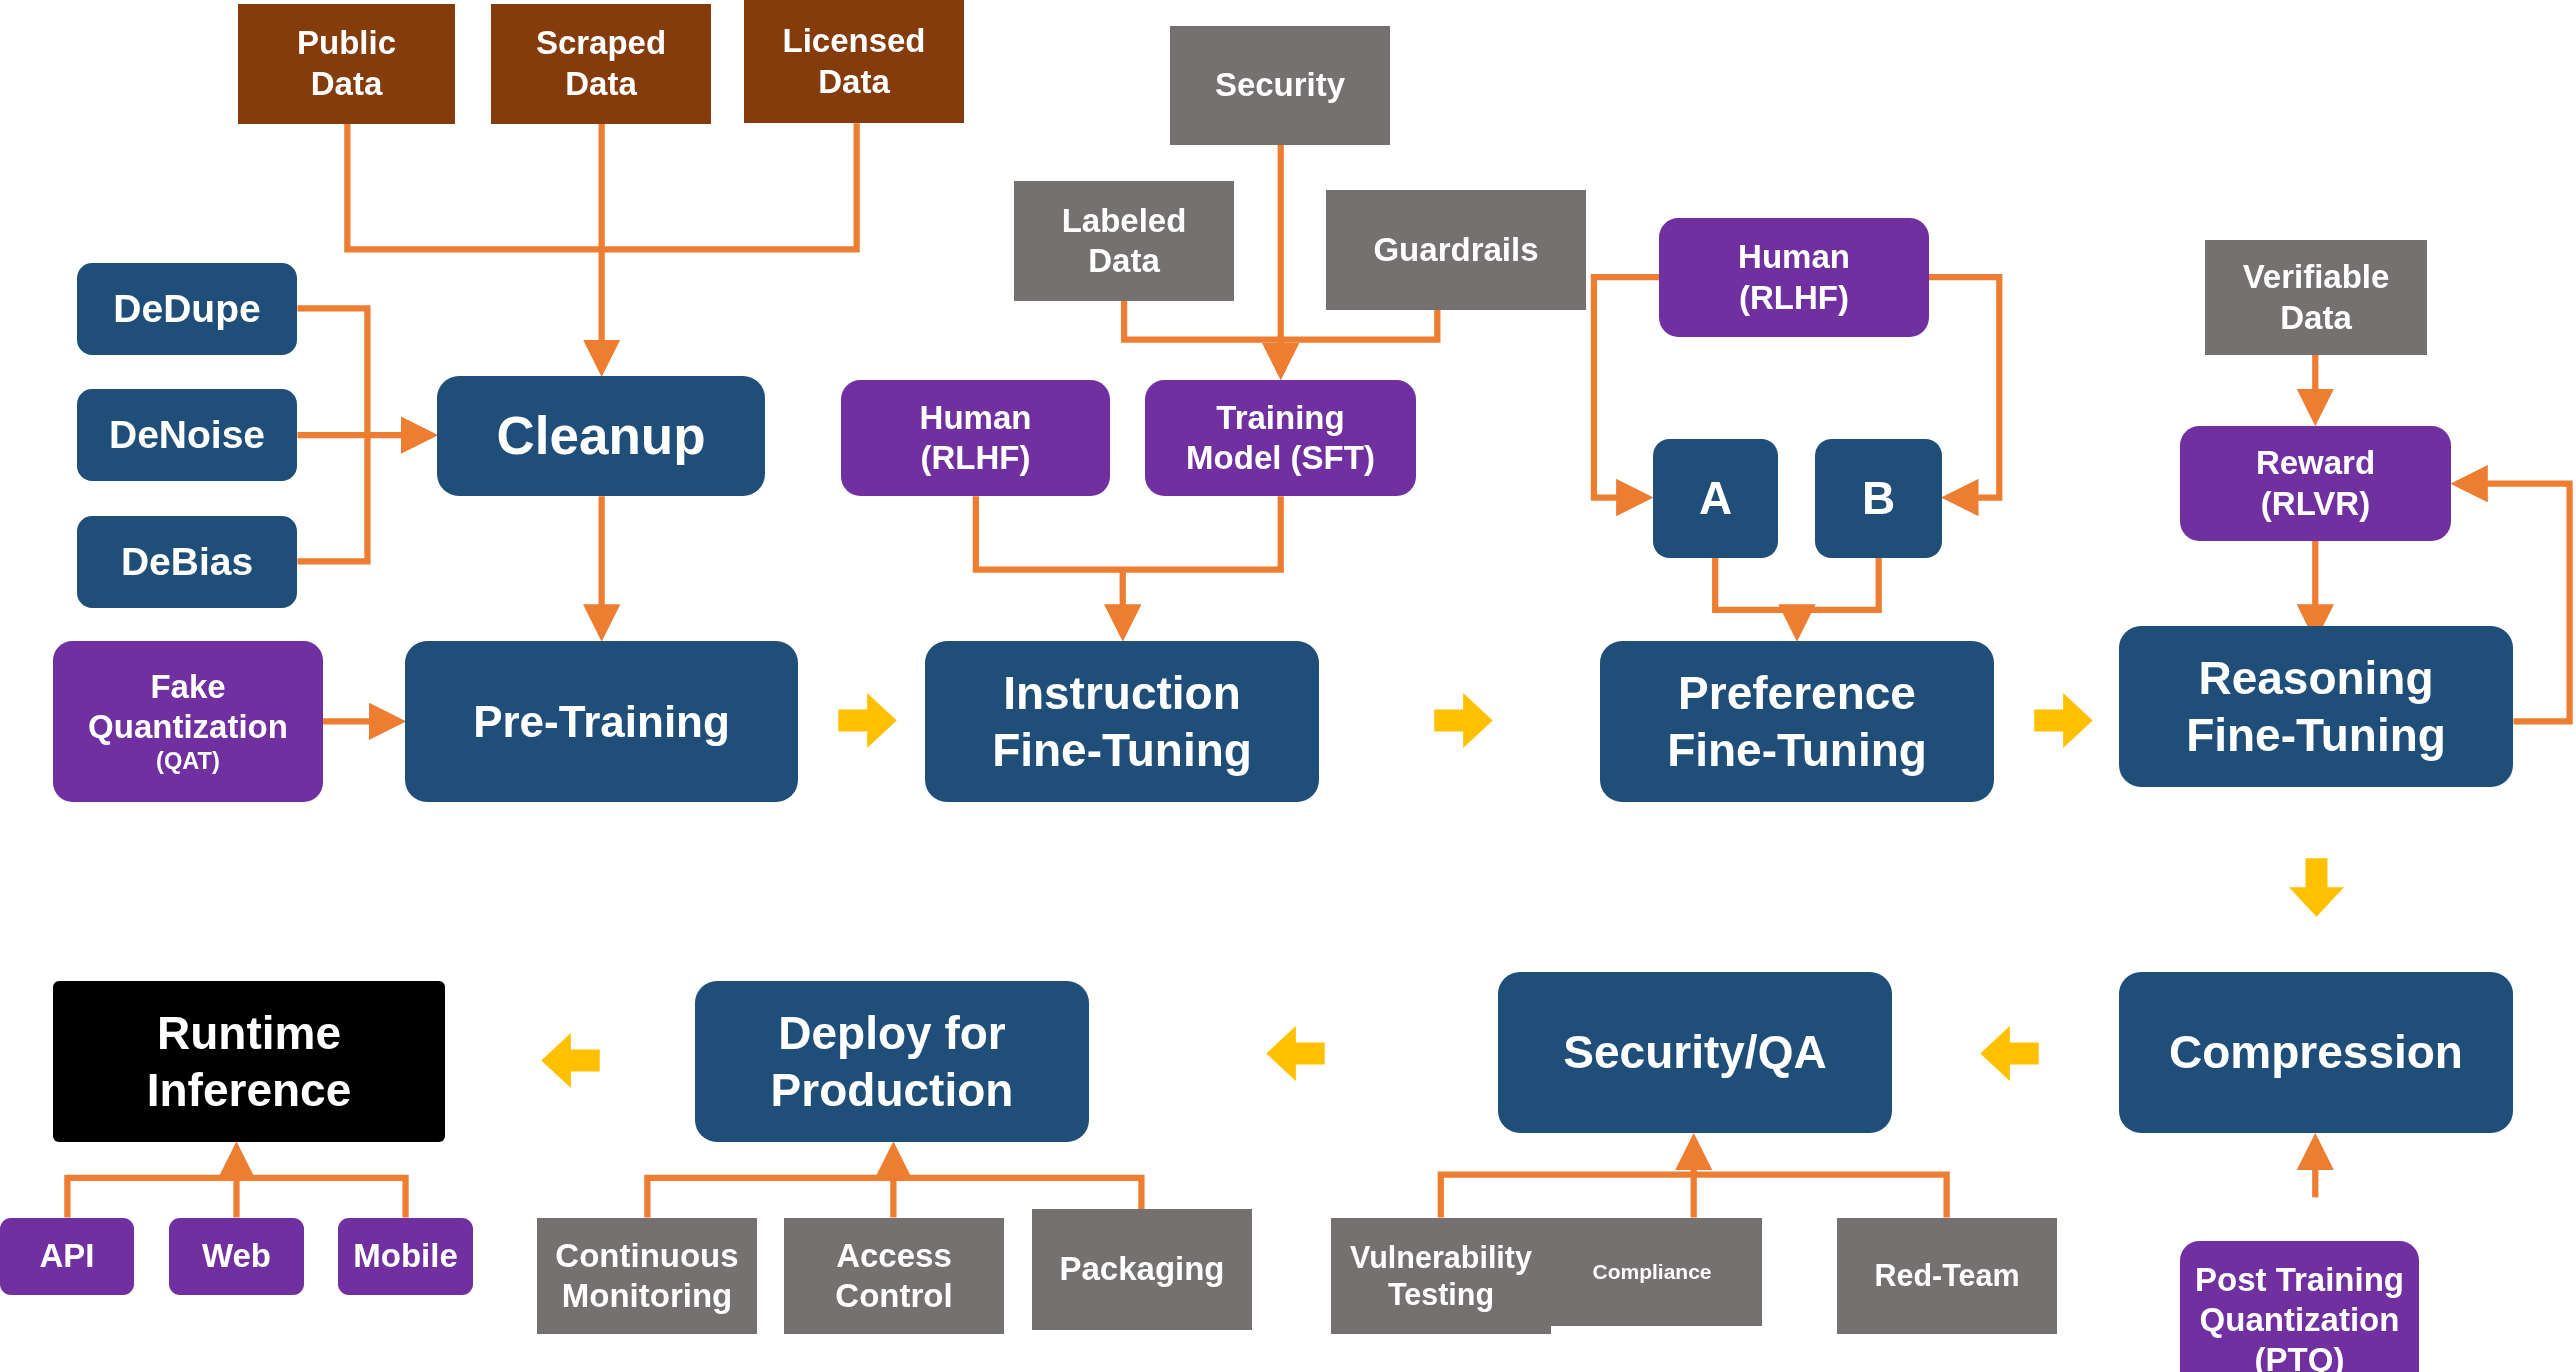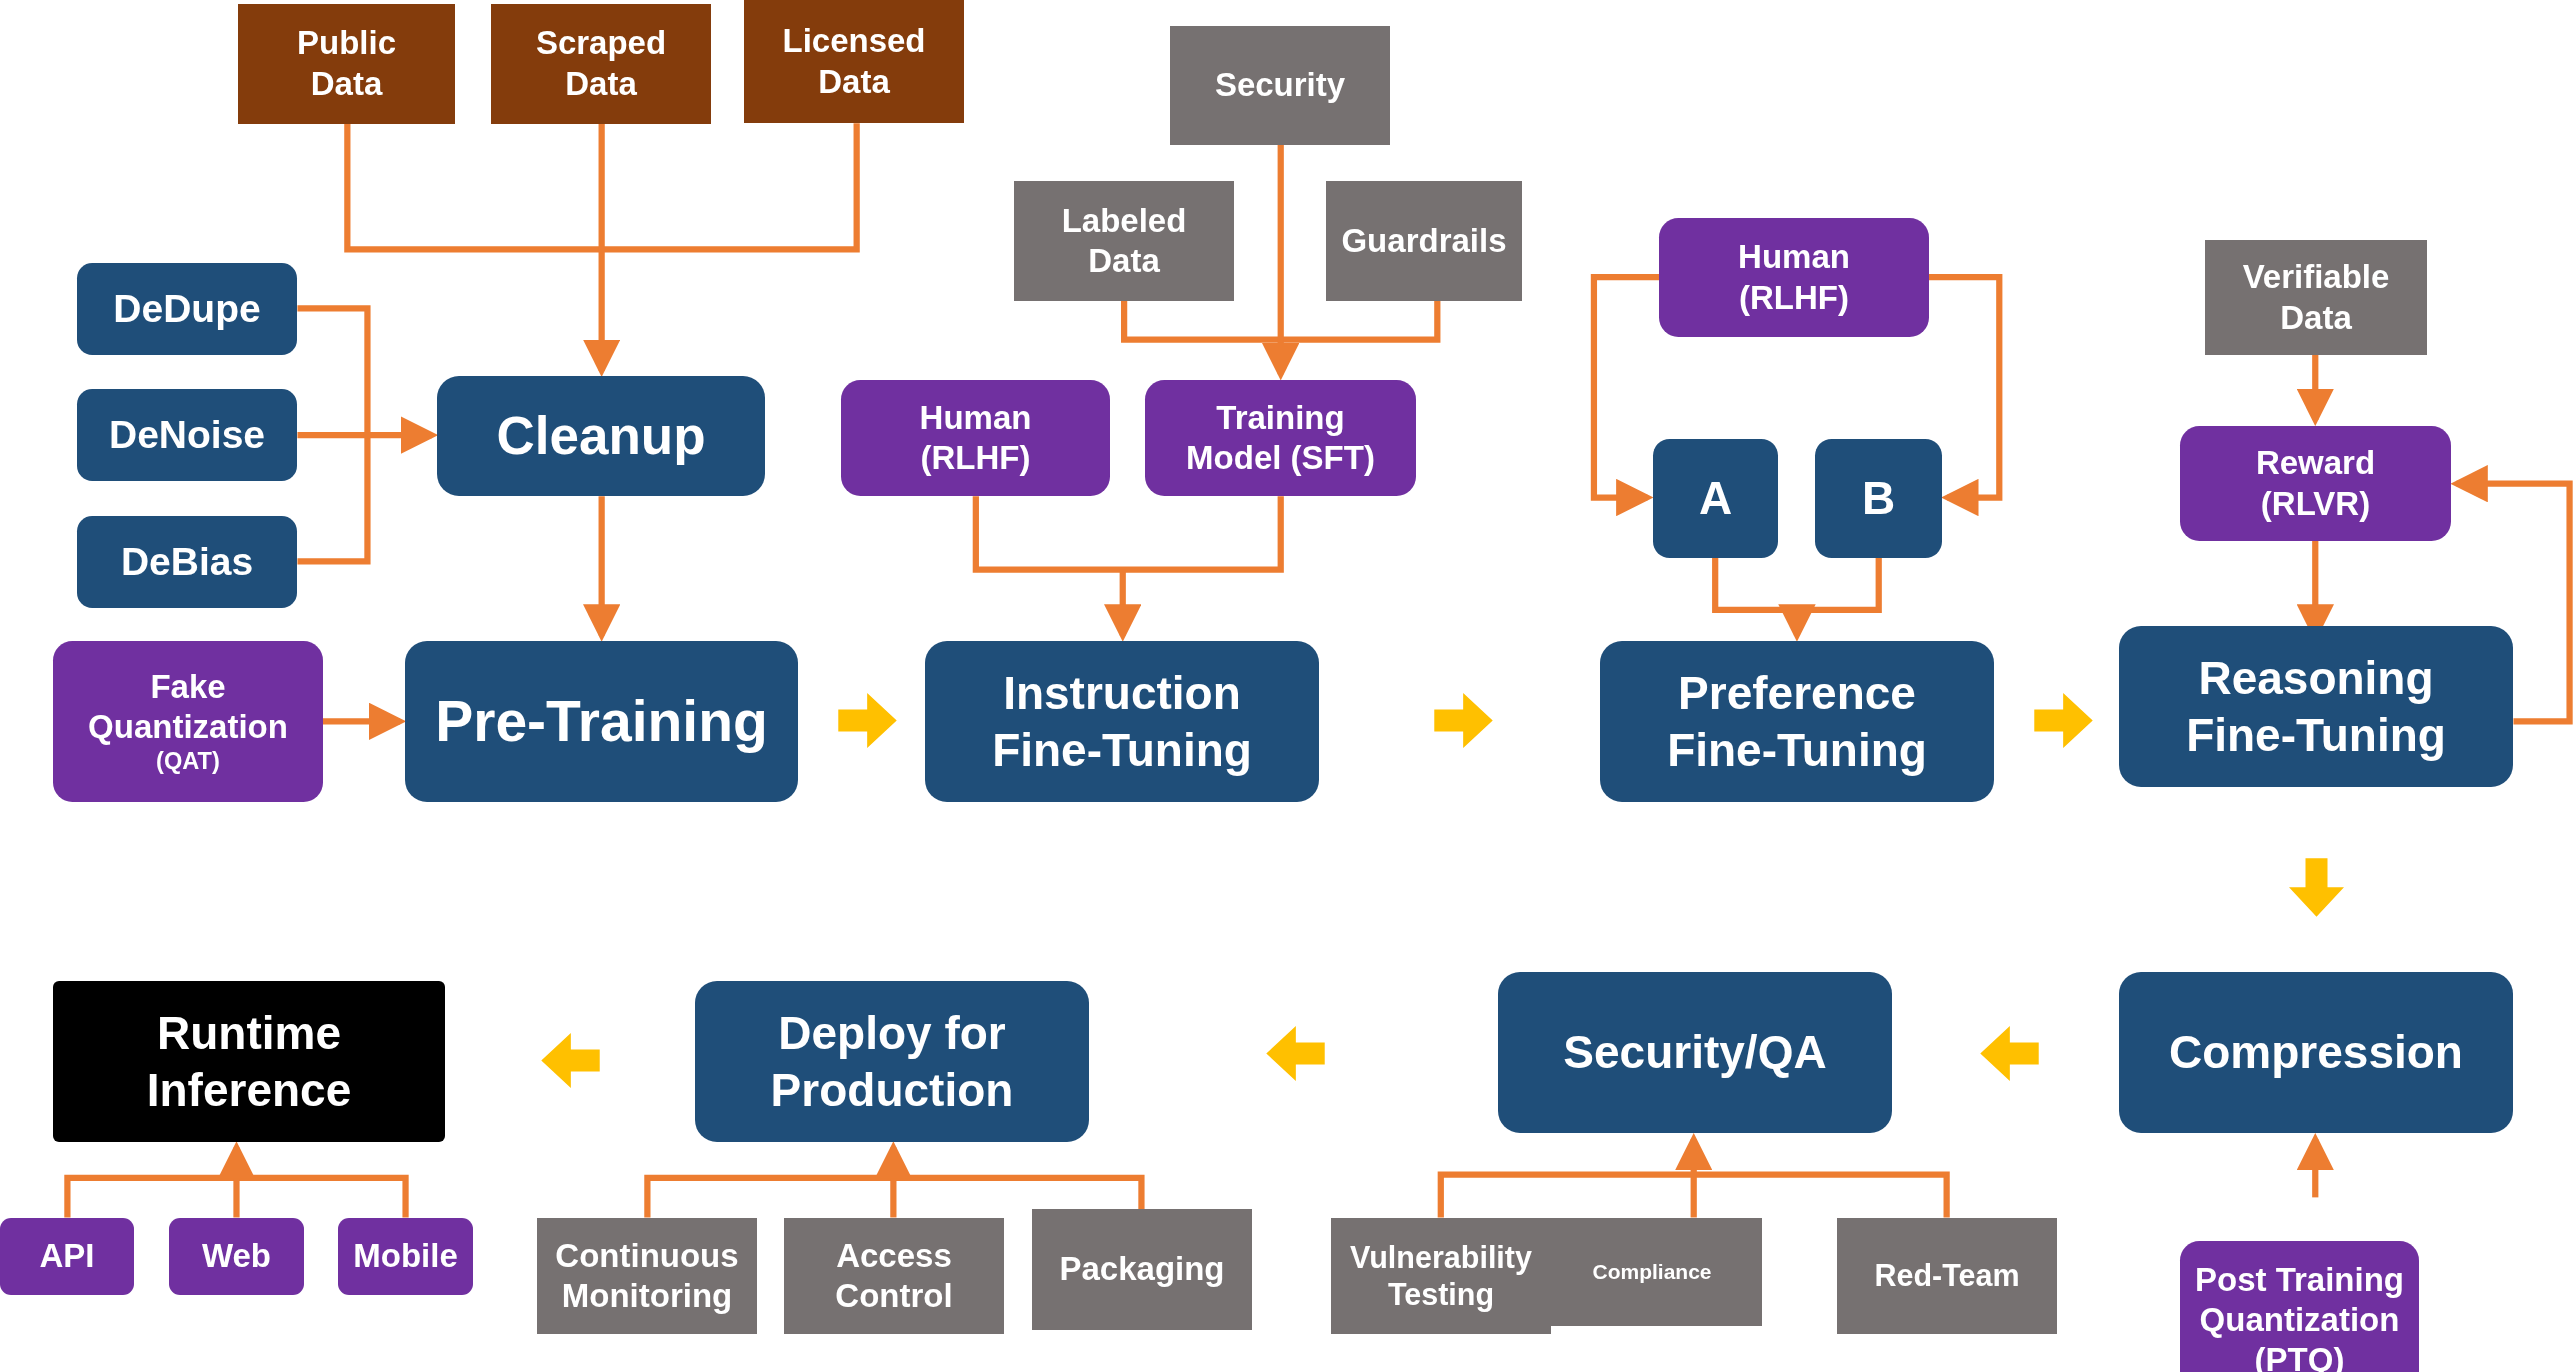--- a/index.html
+++ b/index.html
@@ -135,7 +135,7 @@
   <span>Labeled</span>
     <span>Data</span>
 </div>
-<div class="box gray fs-s" style="left:1326px;top:181px;width:196px;height:120px">
+<div class="box gray fs-s" style="left:1326px;top:190px;width:260px;height:120px">
   <span>Guardrails</span>
 </div>
 <div class="box purple fs-s" style="left:841px;top:380px;width:269px;height:116px">

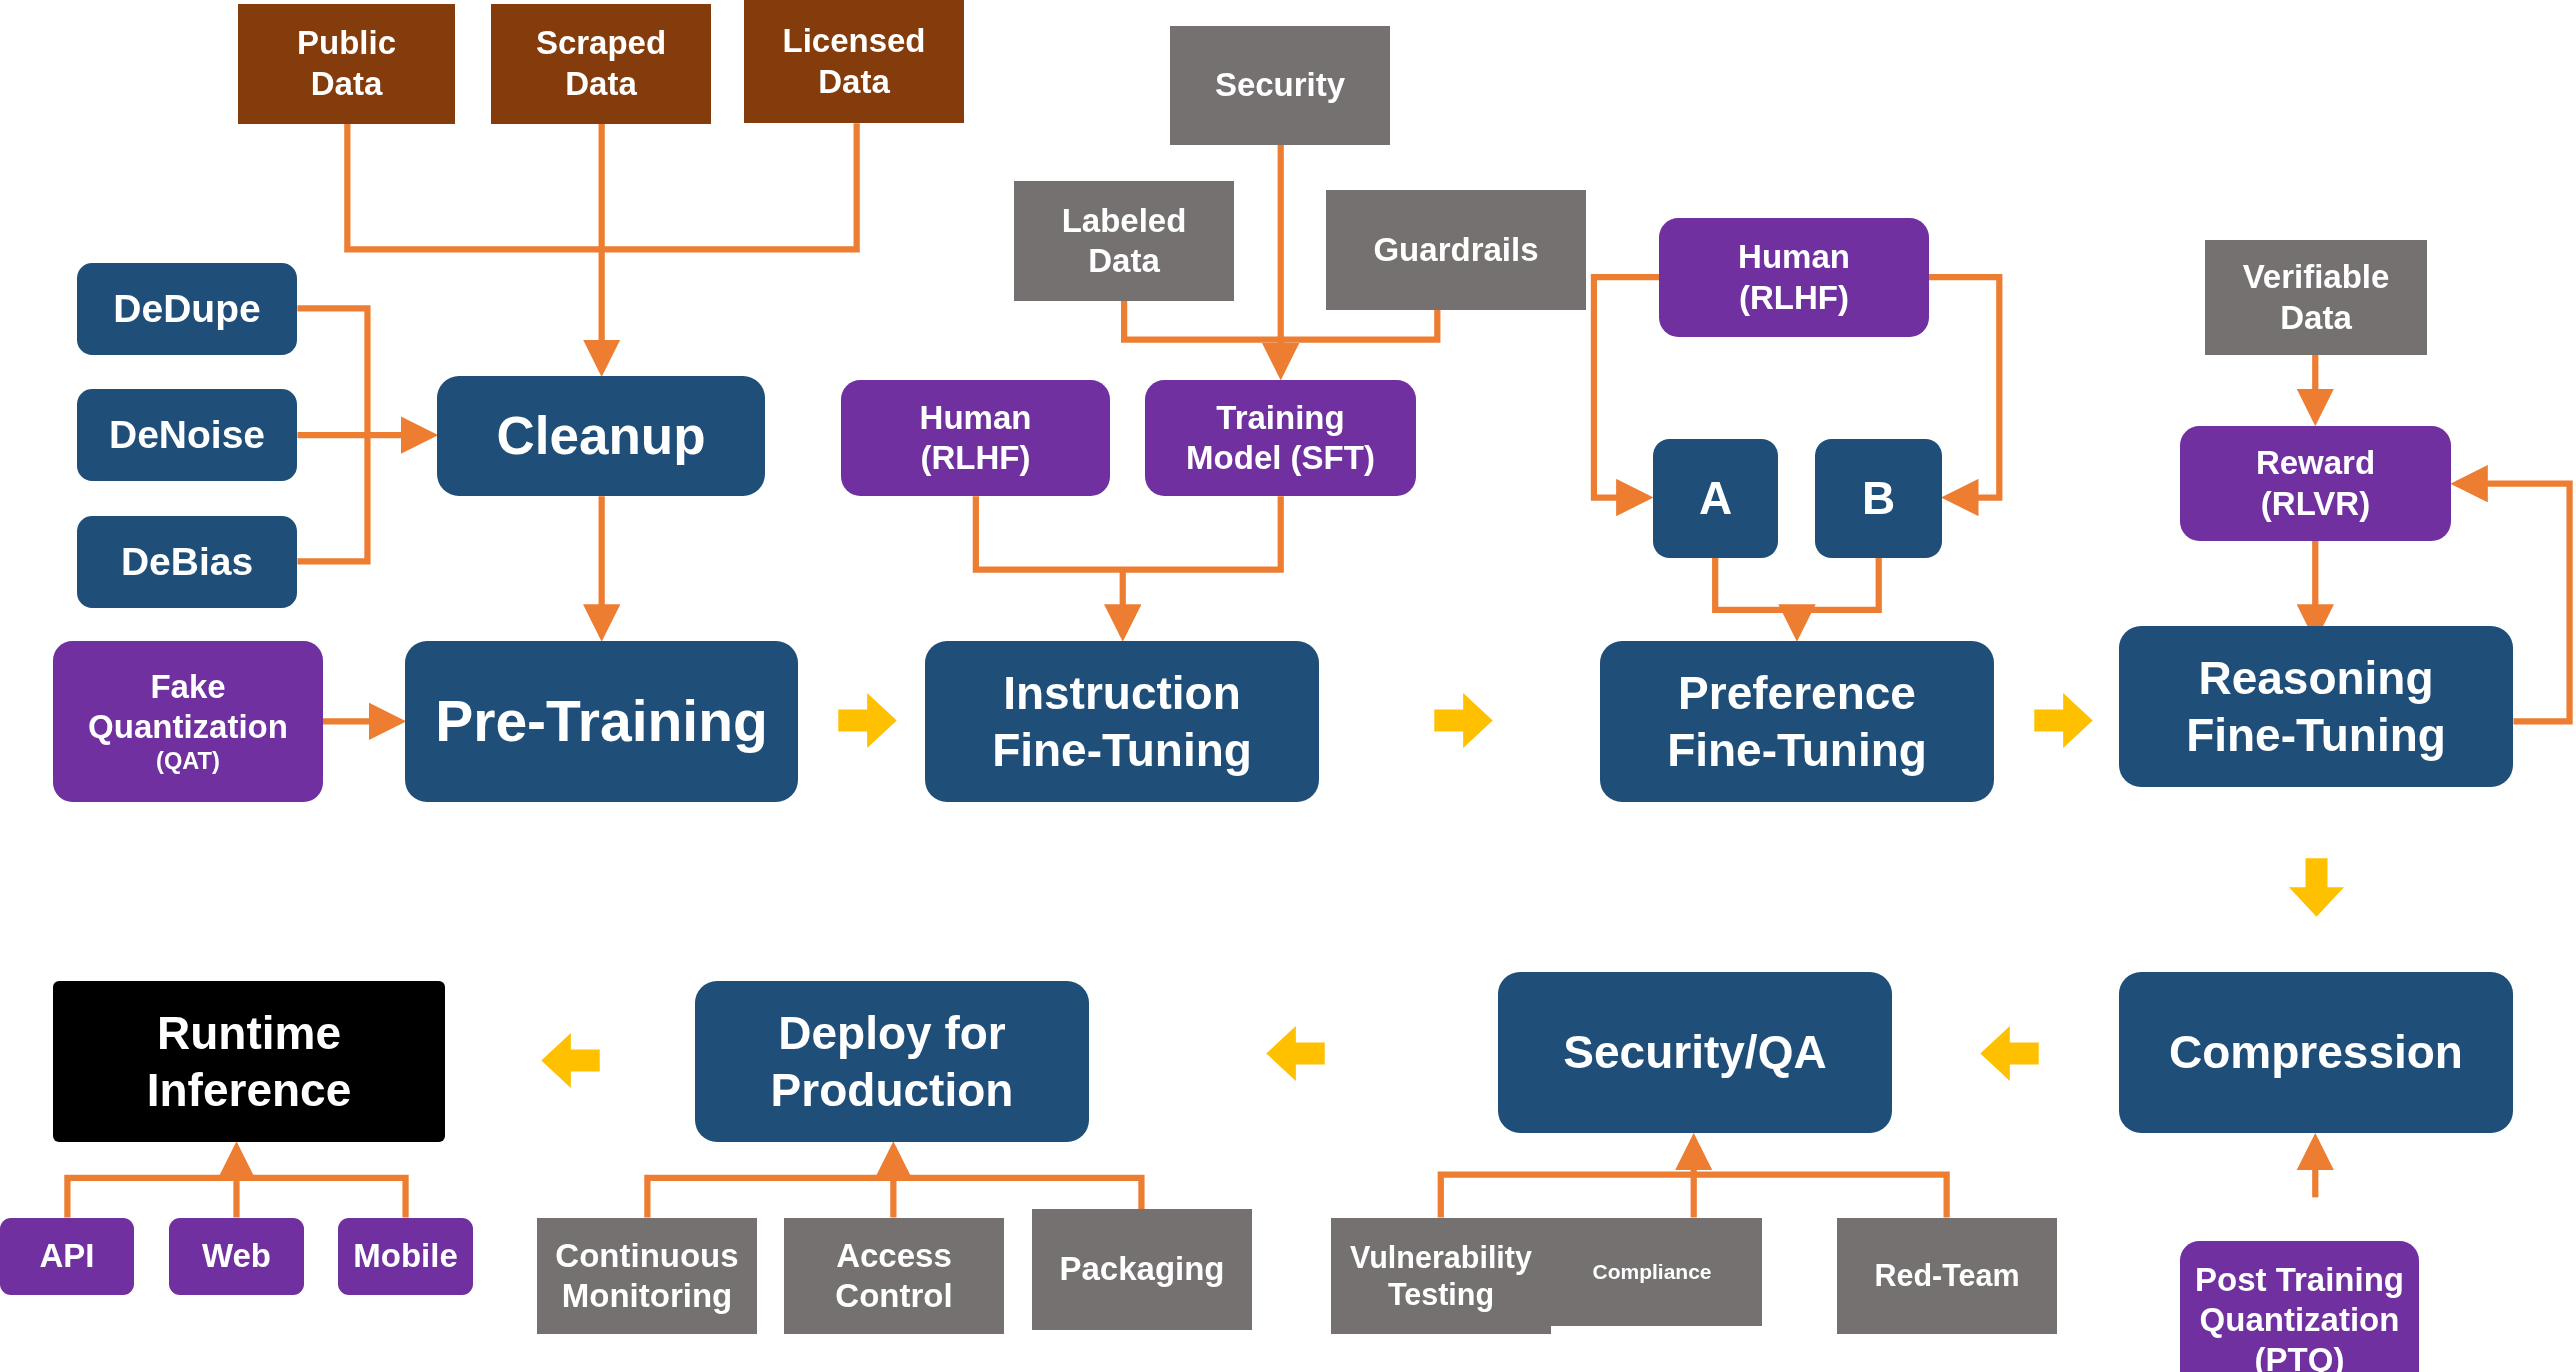--- a/index.html
+++ b/index.html
@@ -124,7 +124,7 @@
   <span>Quantization</span>
   <span class="fs-xs">(QAT)</span>
 </div>
-<div class="box navy fs-l" style="left:405px;top:641px;width:393px;height:161px;font-size:57px">
+<div class="box navy fs-l" style="left:405px;top:641px;width:393px;height:161px;font-size:44px">
   <span>Pre-Training</span>
 </div>
 

